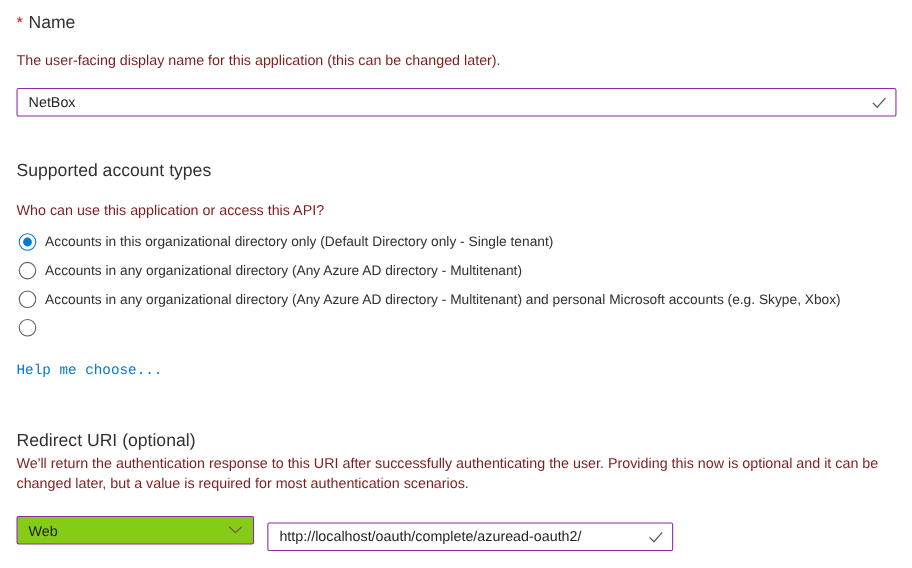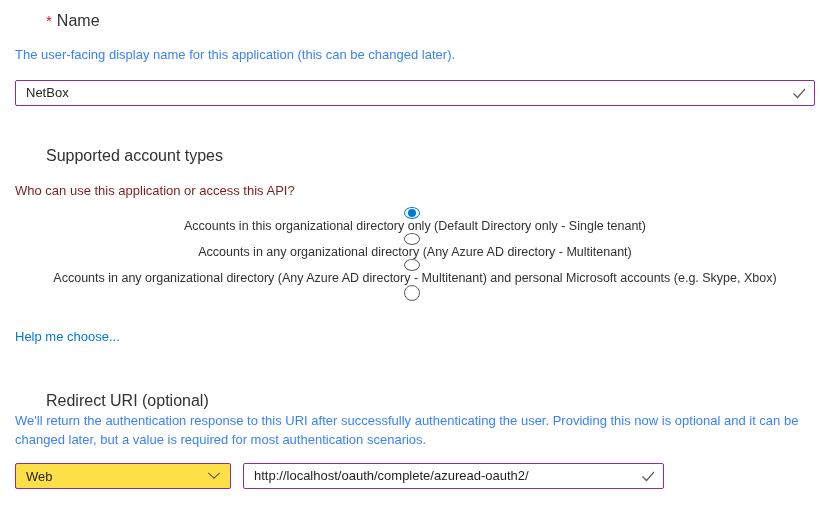--- a/index.html
+++ b/index.html
@@ -24,7 +24,6 @@
     font-weight: 400;
     color: #323130;
     line-height: 20px;
-    margin-left: 31px;
   }
   .required-marker {
     color: #e81123;

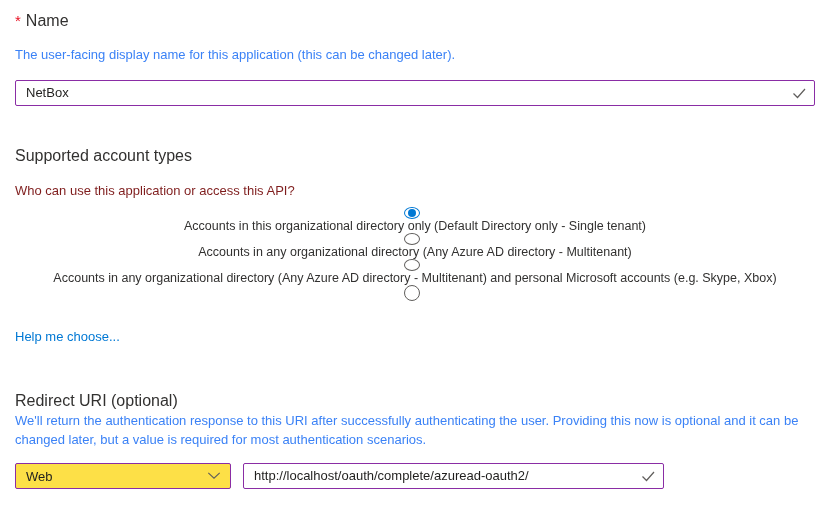--- a/index.html
+++ b/index.html
@@ -33,7 +33,7 @@
   .desc {
     font-size: 13px;
     line-height: 19px;
-    color: #3b82f6;
+    color: #7f1d1d;
     margin-top: 14px;
     max-width: 801px;
   }

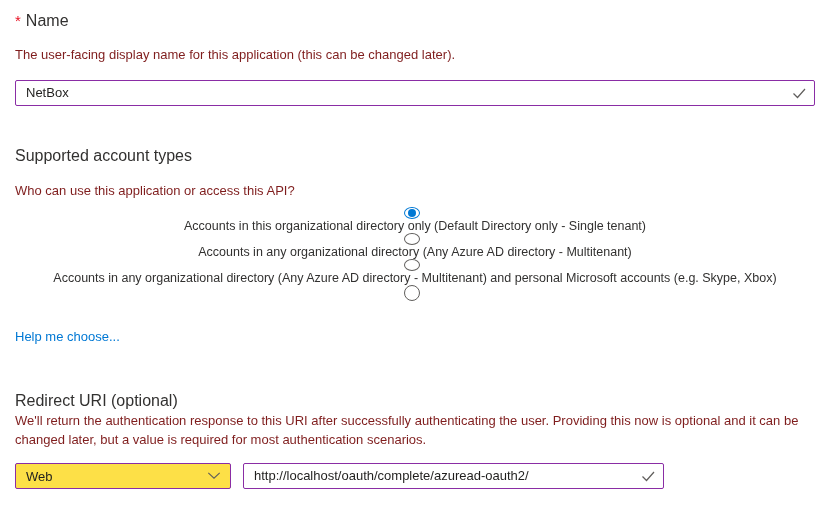--- a/index.html
+++ b/index.html
@@ -75,7 +75,6 @@
     align-items: center;
     height: 26px;
     cursor: pointer;
-    flex-direction: column;
   }
   .radio {
     box-sizing: border-box;

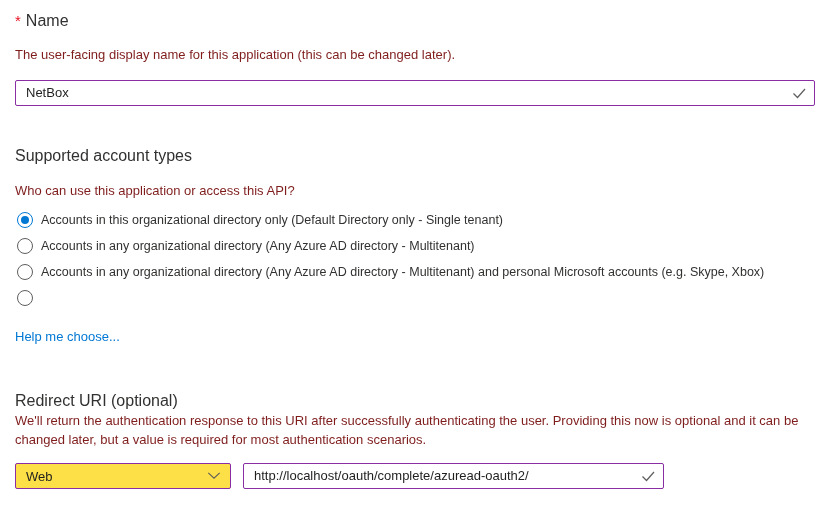--- a/index.html
+++ b/index.html
@@ -114,6 +114,7 @@
     color: #0078d4;
     text-decoration: none;
     cursor: pointer;
+    font-family: Liberation Mono, monospace;
   }
   .section-redirect { margin-top: 46px; }
   .redirect-desc { margin-top: 0; }

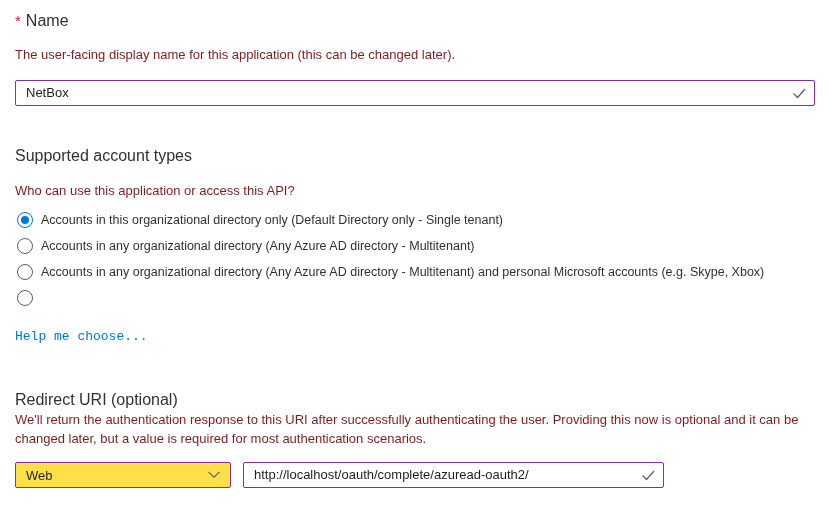--- a/index.html
+++ b/index.html
@@ -137,7 +137,7 @@
     font-size: 13px;
     color: #201f1e;
     cursor: pointer;
-    background: #fde047;
+    background: #84cc16;
   }
   .chevron-wrap {
     position: absolute;

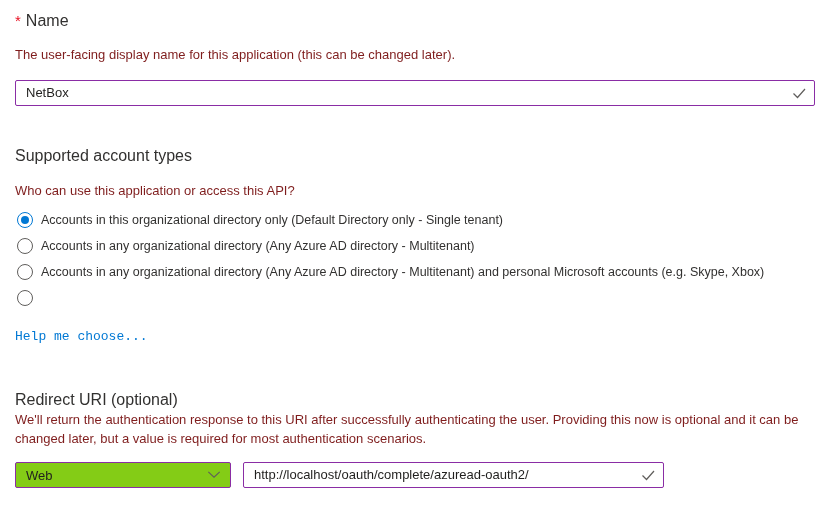--- a/index.html
+++ b/index.html
@@ -150,8 +150,8 @@
   }
   .uri-input-wrap {
     position: relative;
-    width: 421px;
-    margin-top: 0;
+    width: 369px;
+    margin-top: 12px;
   }
 </style>
 </head>

